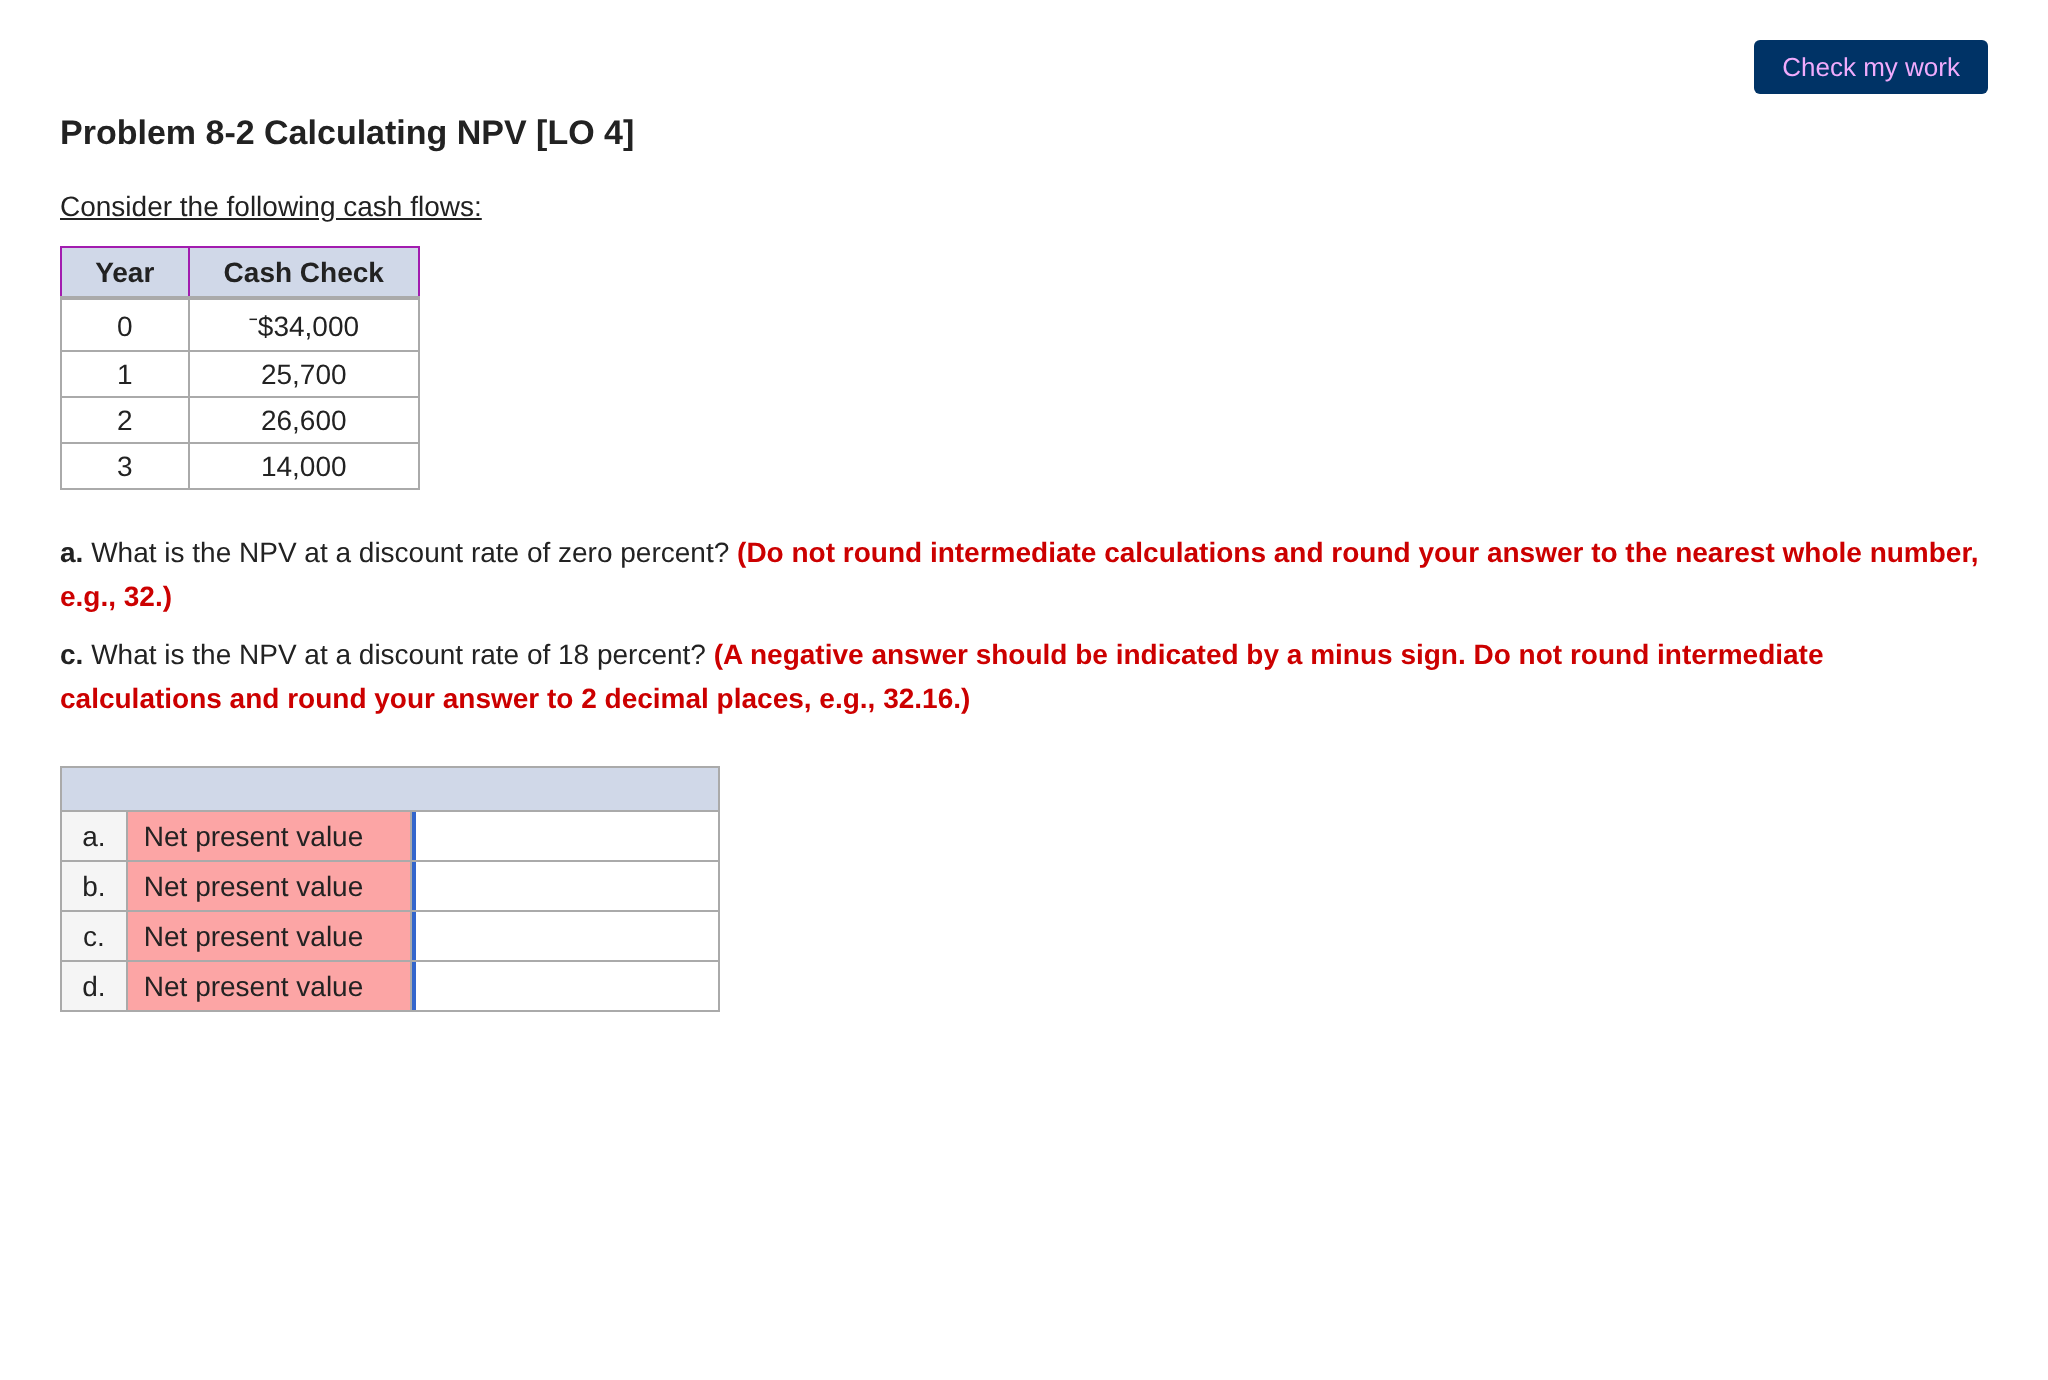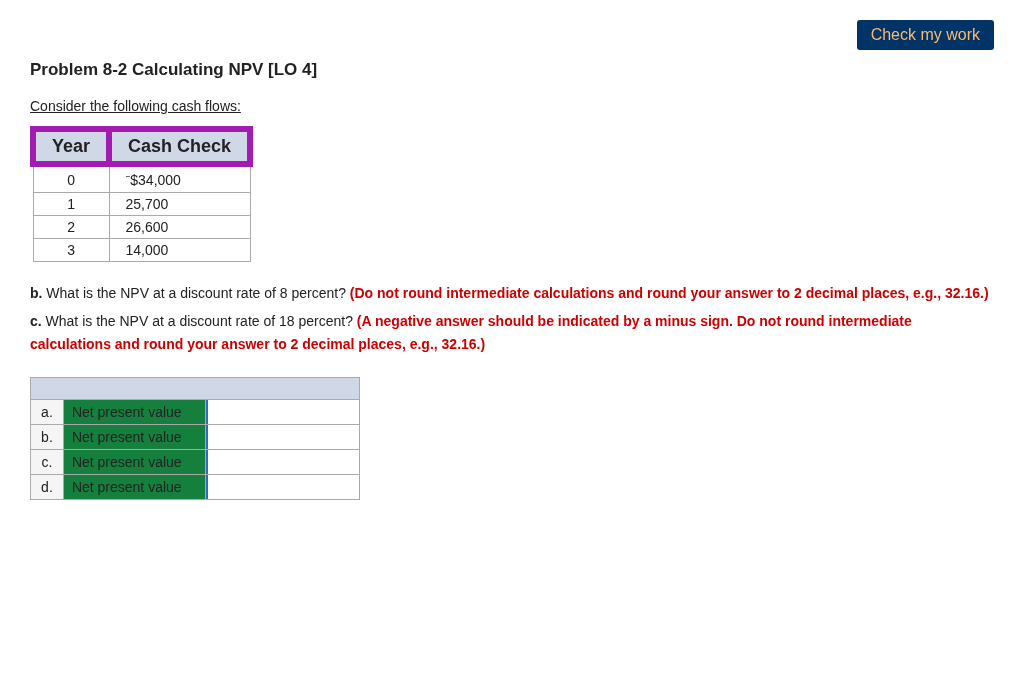--- a/index.html
+++ b/index.html
@@ -22,10 +22,10 @@
 
     .check-btn {
       background: #003366;
-      color: #fdba74;
+      color: #f0abfc;
       border: none;
       padding: 6px 14px;
-      font-size: 16px;
+      font-size: 13px;
       cursor: pointer;
       border-radius: 3px;
     }

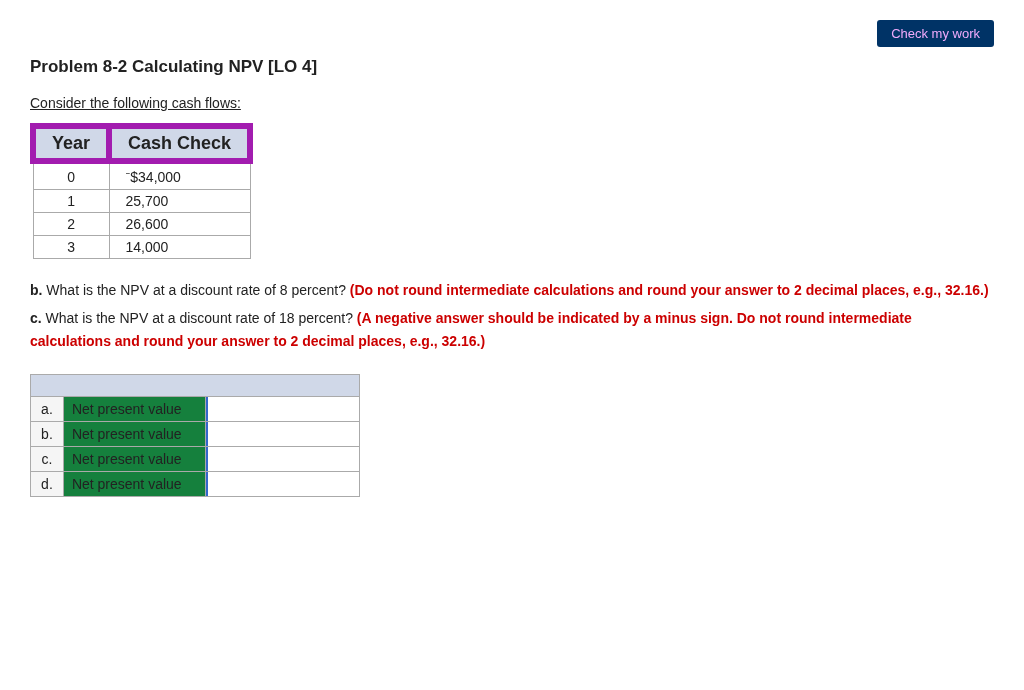--- a/index.html
+++ b/index.html
@@ -51,9 +51,9 @@
 
     .cash-flow-table th {
       background: #d0d8e8;
-      border: 6px solid #a21caf;
+      border: 1px solid #a21caf;
       padding: 4px 16px;
-      font-size: 18px;
+      font-size: 14px;
       font-weight: bold;
       text-align: center;
     }

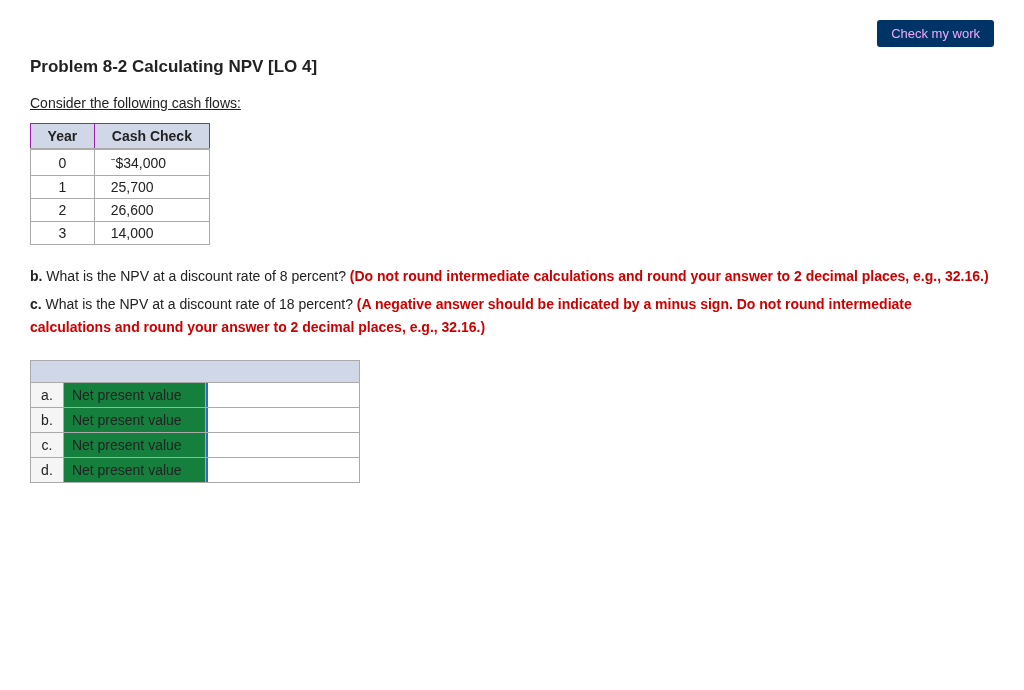--- a/index.html
+++ b/index.html
@@ -61,7 +61,7 @@
     .cash-flow-table td {
       border: 1px solid #aaa;
       padding: 3px 16px;
-      text-align: left;
+      text-align: center;
       font-size: 14px;
     }
 

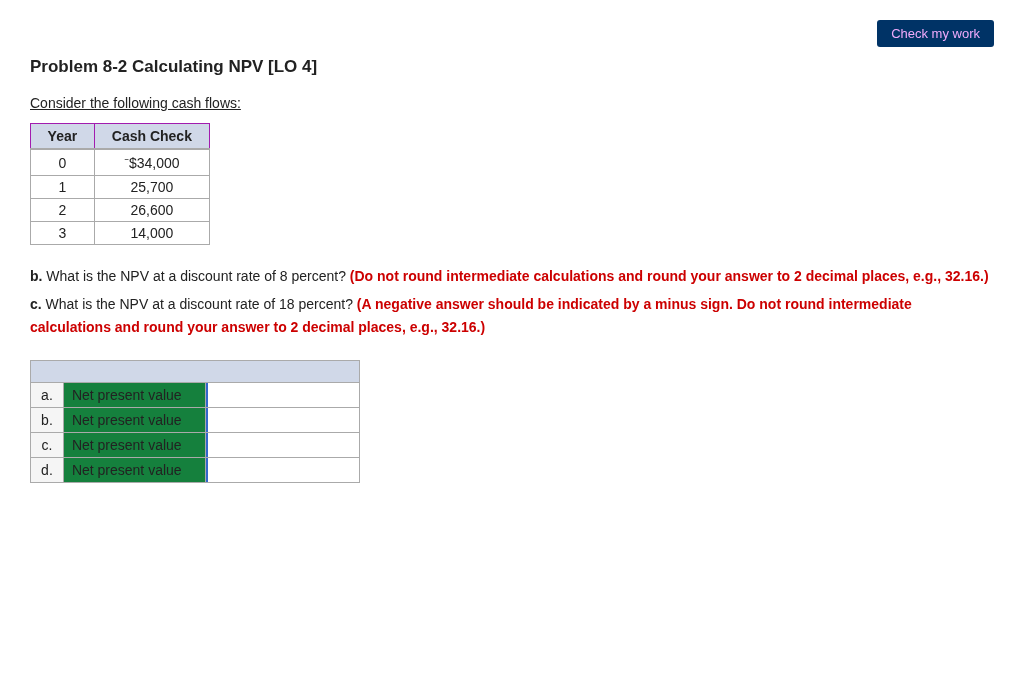--- a/index.html
+++ b/index.html
@@ -178,6 +178,7 @@
 </table>
 
 <div class="questions" id="questions-container">
+<p><strong>a.</strong> What is the NPV at a discount rate of zero percent? <span class="bold-red">(Do not round intermediate calculations and round your answer to the nearest whole number, e.g., 32.)</span></p>
     <p><strong>b.</strong> What is the NPV at a discount rate of 8 percent? <span class="bold-red">(Do not round intermediate calculations and round your answer to 2 decimal places, e.g., 32.16.)</span></p>
     <p><strong>c.</strong> What is the NPV at a discount rate of 18 percent? <span class="bold-red">(A negative answer should be indicated by a minus sign. Do not round intermediate calculations and round your answer to 2 decimal places, e.g., 32.16.)</span></p>
   </div>

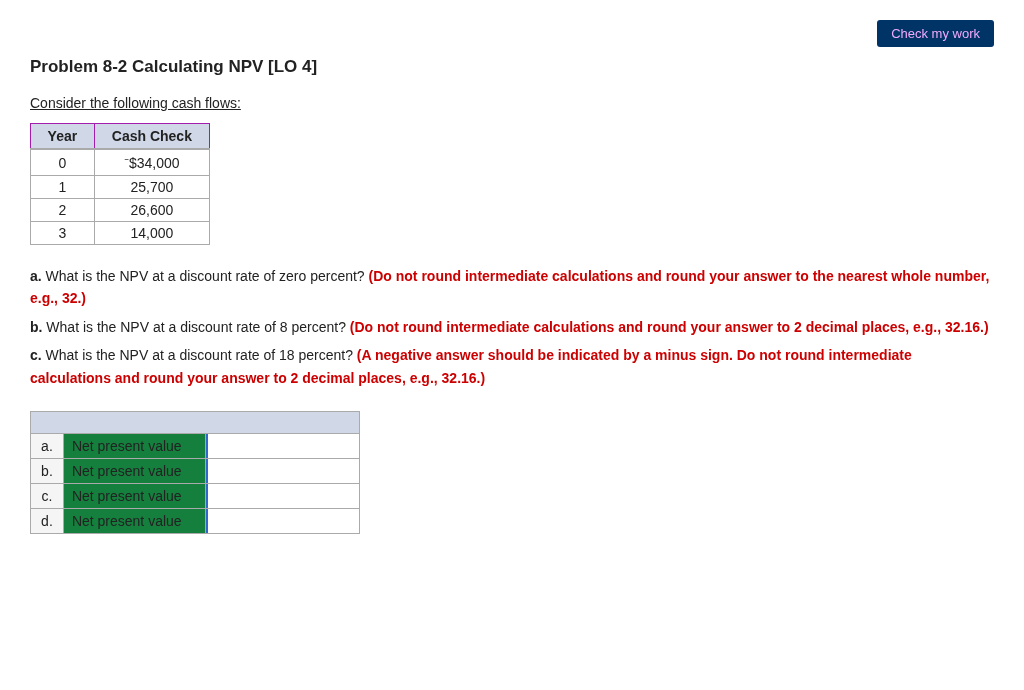--- a/index.html
+++ b/index.html
@@ -179,7 +179,6 @@
 
 <div class="questions" id="questions-container">
 <p><strong>a.</strong> What is the NPV at a discount rate of zero percent? <span class="bold-red">(Do not round intermediate calculations and round your answer to the nearest whole number, e.g., 32.)</span></p>
-    <p><strong>b.</strong> What is the NPV at a discount rate of 8 percent? <span class="bold-red">(Do not round intermediate calculations and round your answer to 2 decimal places, e.g., 32.16.)</span></p>
     <p><strong>c.</strong> What is the NPV at a discount rate of 18 percent? <span class="bold-red">(A negative answer should be indicated by a minus sign. Do not round intermediate calculations and round your answer to 2 decimal places, e.g., 32.16.)</span></p>
   </div>
 

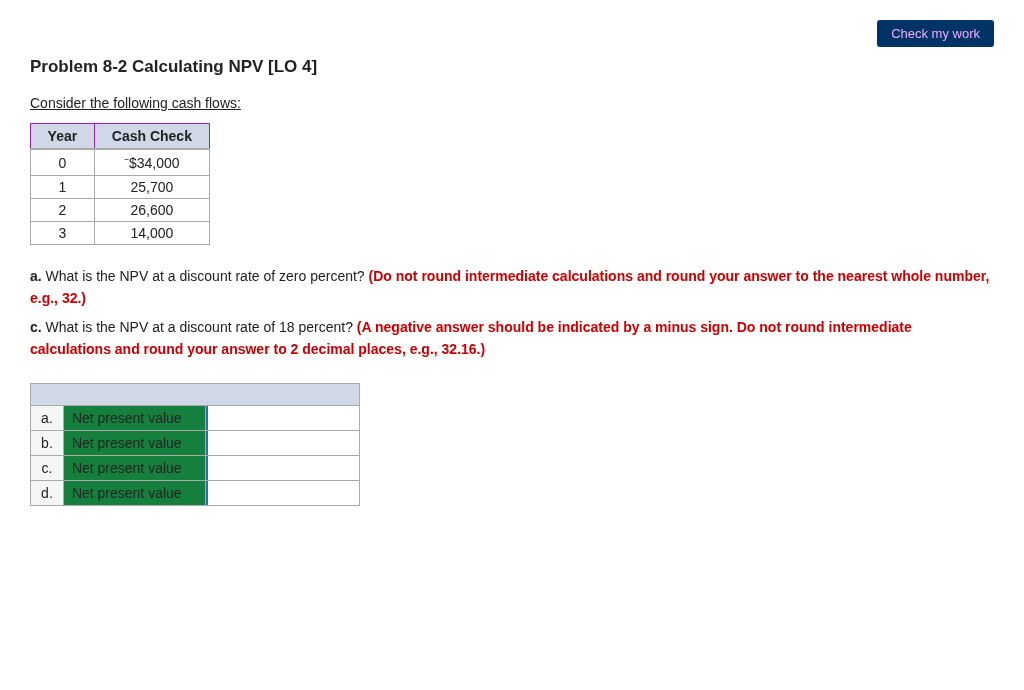--- a/index.html
+++ b/index.html
@@ -120,7 +120,7 @@
 
     .answer-table td.field-label {
       width: 130px;
-      background: #15803d;
+      background: #fca5a5;
       margin-top: 44px;
     }
 

